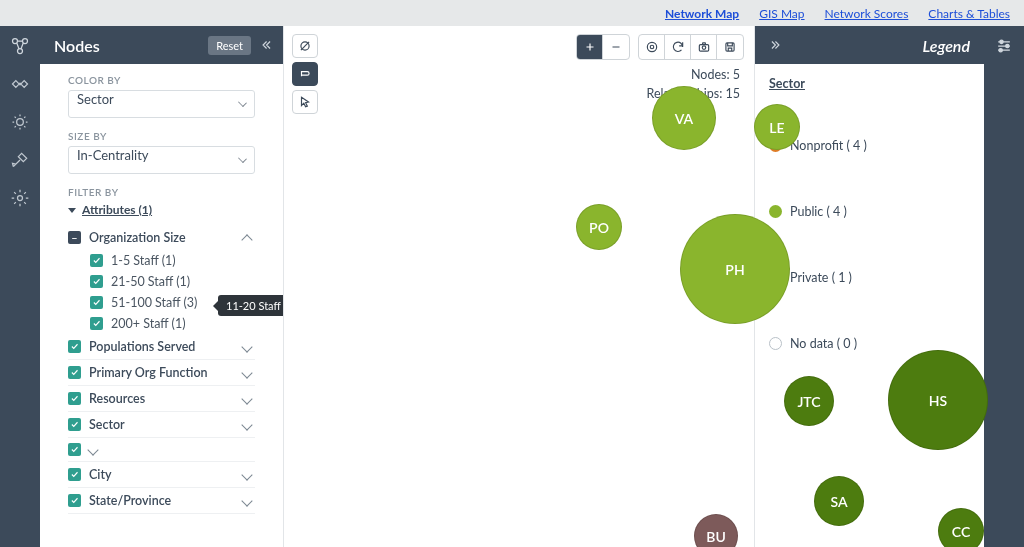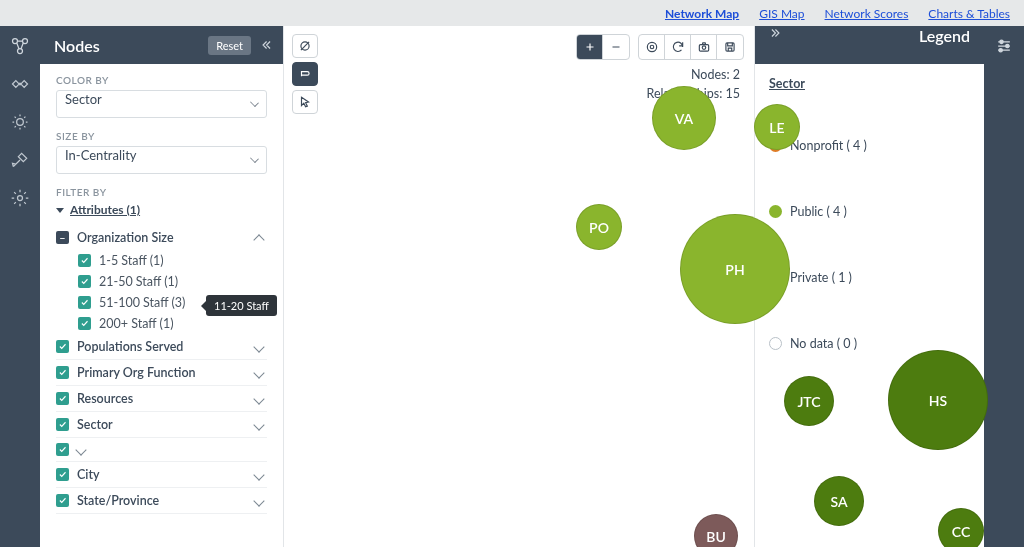--- a/index.html
+++ b/index.html
@@ -75,7 +75,7 @@
 
   
   .legend { width: 230px; border-left:1px solid #e2e5e8; background:#fff;}
-  .legend-head { height:38px; background:#3c4a5a; color:#fff; display:flex; align-items:flex-start; padding:0 14px; font-size:16px; font-weight:600;}
+  .legend-head { height:38px; background:#3c4a5a; color:#fff; display:flex; align-items:center; padding:0 14px; font-size:16px; font-weight:600;font-style:italic;}
   .legend-head .spacer { flex:1;}
   .legend-body { padding:12px 14px; font-size:12.5px; color:#3c4a5a;}
   .legend-body .lh { text-decoration: underline; font-weight:700; margin-bottom:8px; display:block;}

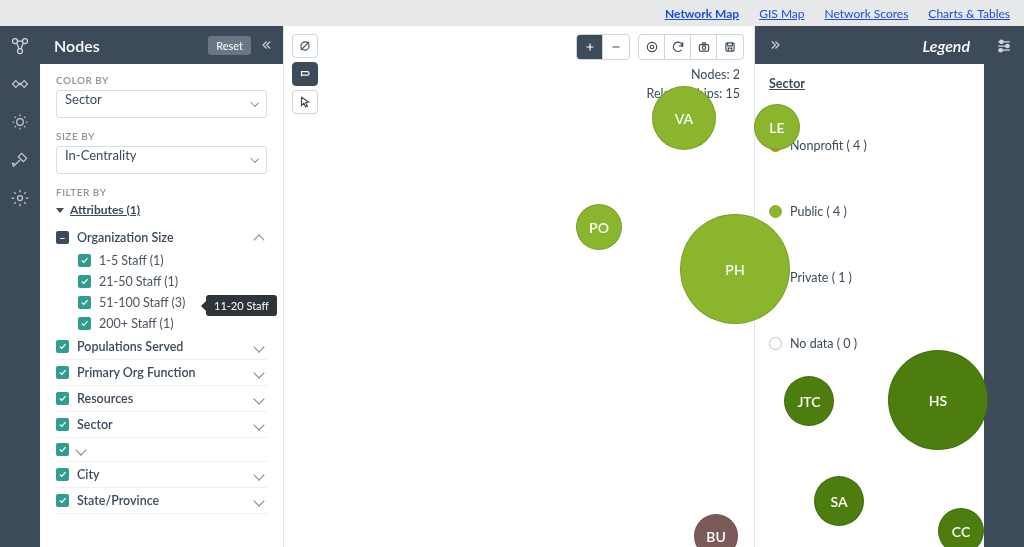--- a/index.html
+++ b/index.html
@@ -24,7 +24,7 @@
   .panel-head .spacer { flex: 1; }
   .reset-btn { background:#6a7684; color:#fff; border:none; border-radius:3px; font-size:11px; padding:3px 8px; margin-right:8px; cursor:pointer;}
   .chev { width:14px; height:14px; cursor:pointer; }
-  .panel-body { padding: 10px 16px; overflow-y:auto; flex:1; font-size:12px; color:#3c4a5a;}
+  .panel-body { padding: 10px 28px; overflow-y:auto; flex:1; font-size:12px; color:#3c4a5a;}
   .small-label { text-transform:uppercase; font-size:10px; letter-spacing:.5px; color:#8a949e; margin-bottom:4px; font-weight:600;}
   .sel { width:100%; border:1px solid #d8dde1; border-radius:3px; height:28px; padding:0 8px; font-size:13px; color:#3c4a5a; appearance:none; background:#fff; position:relative;}
   .sel-wrap { position:relative; margin-bottom:12px;}

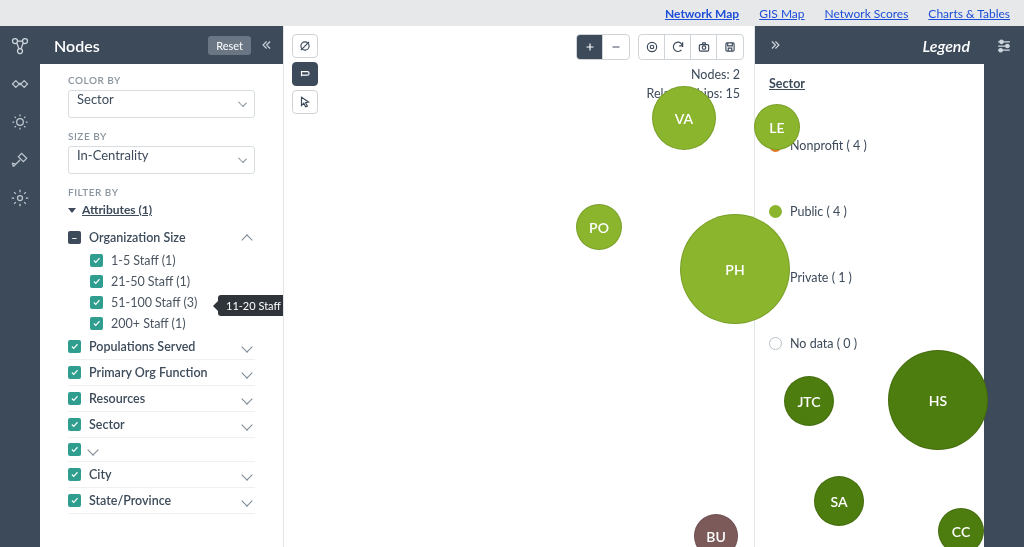--- a/index.html
+++ b/index.html
@@ -313,7 +313,7 @@
       </div>
     </div>
     <div class="counts">
-      <div>Nodes: 2</div>
+      <div>Nodes: 5</div>
       <div>Relationships: 15</div>
     </div>
     <svg class="graph" id="edges-svg">

